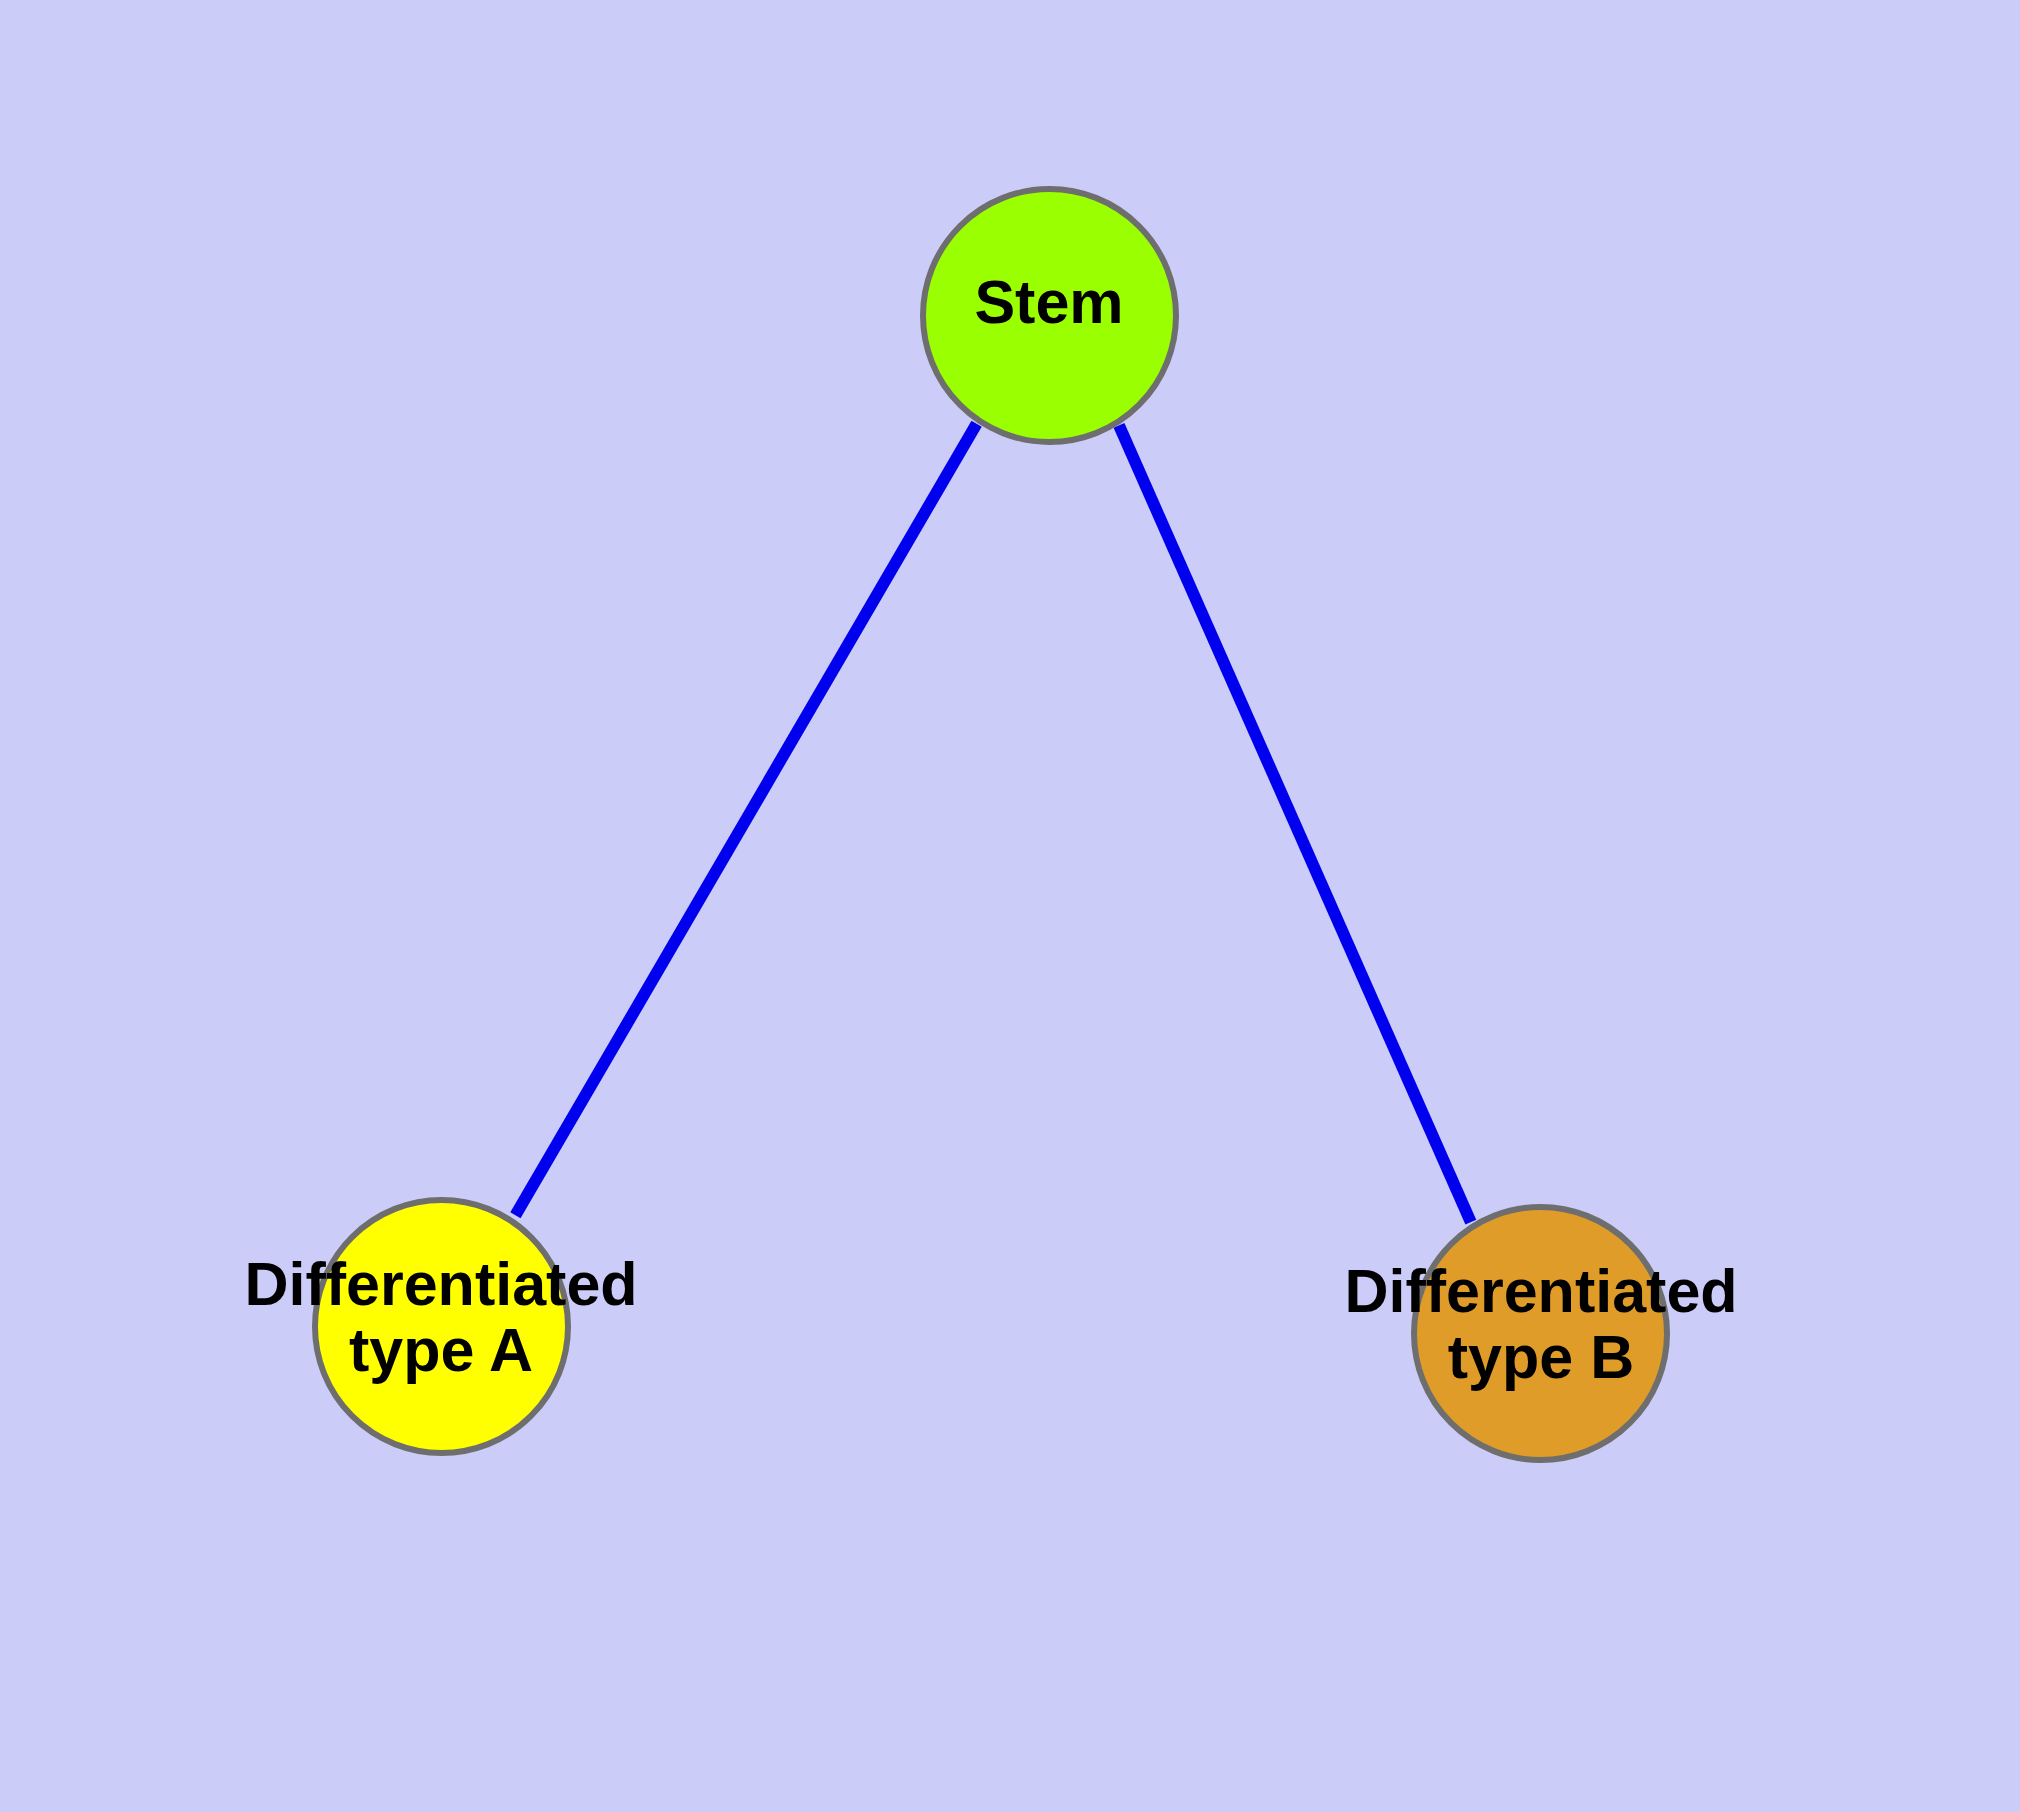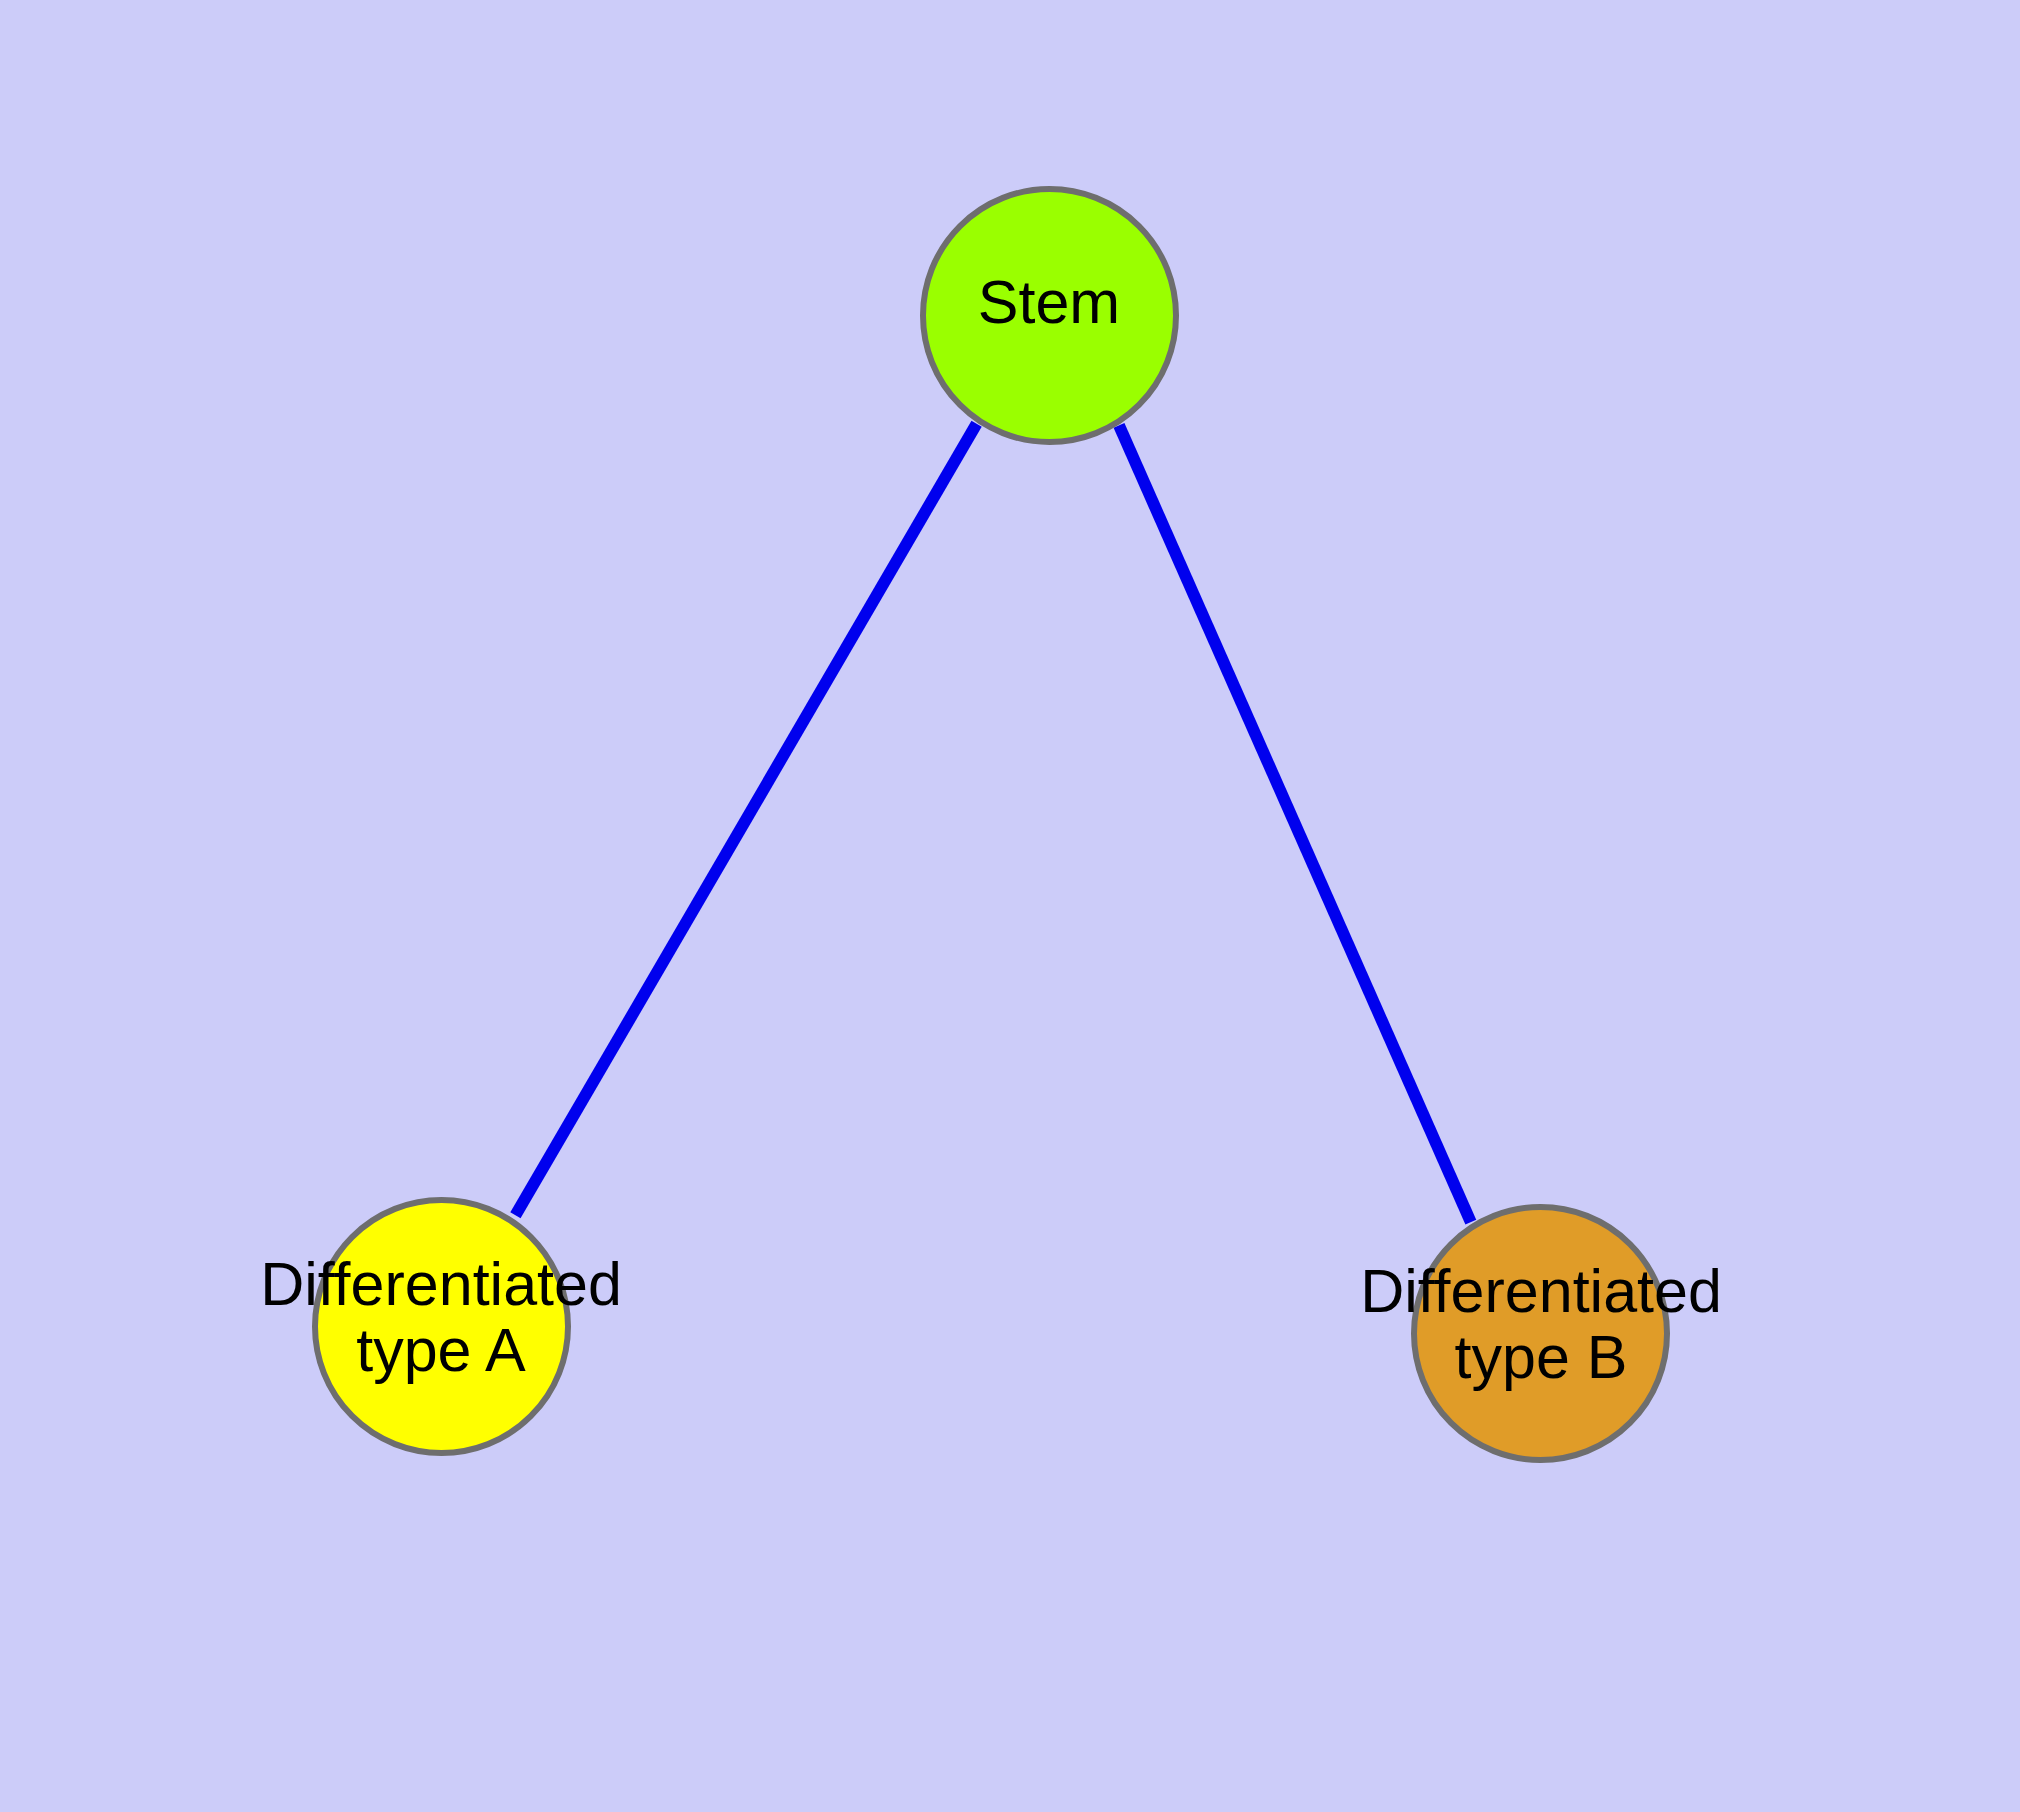--- a/index.html
+++ b/index.html
@@ -31,7 +31,7 @@
   .node-label {
     position: absolute;
     text-align: center;
-    font-weight: normal;
+    font-weight: bold;
     color: #000000;
     line-height: 1.08;
     white-space: pre-line;

